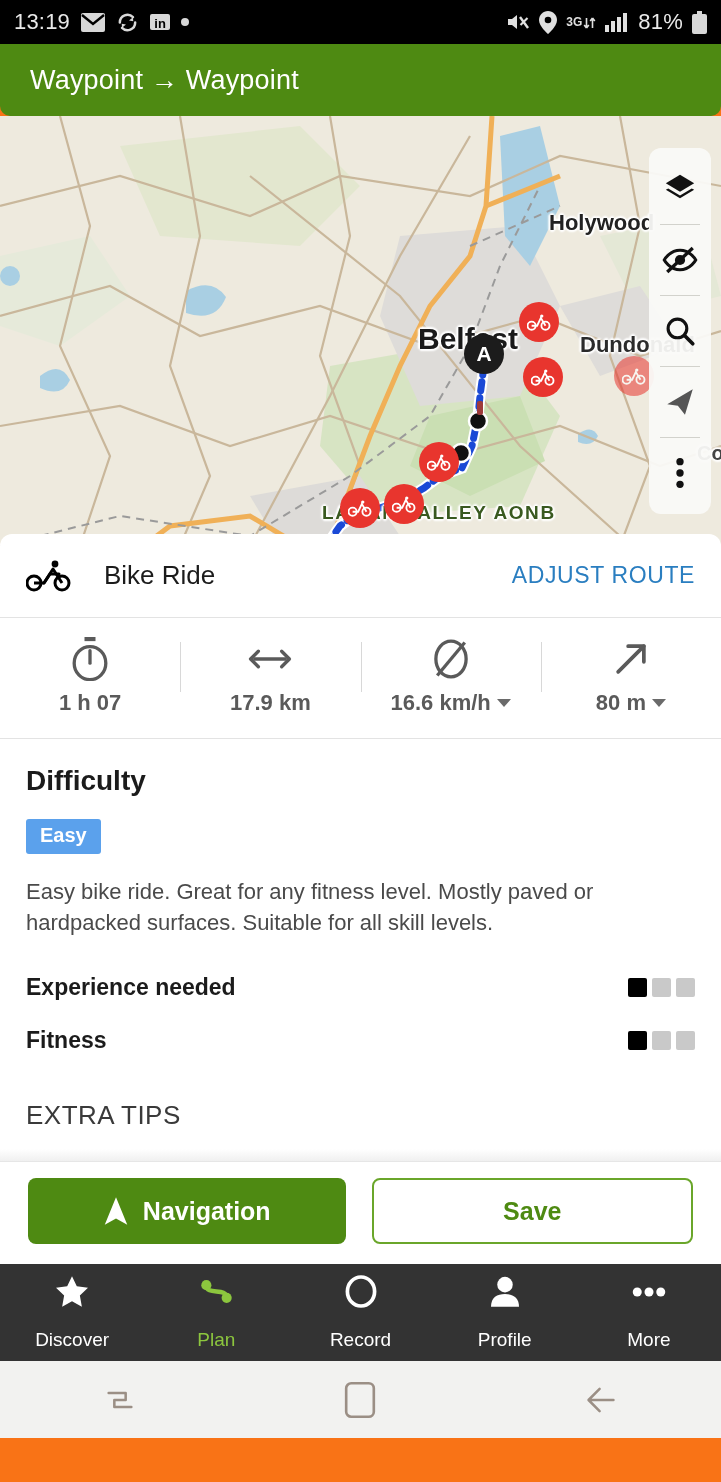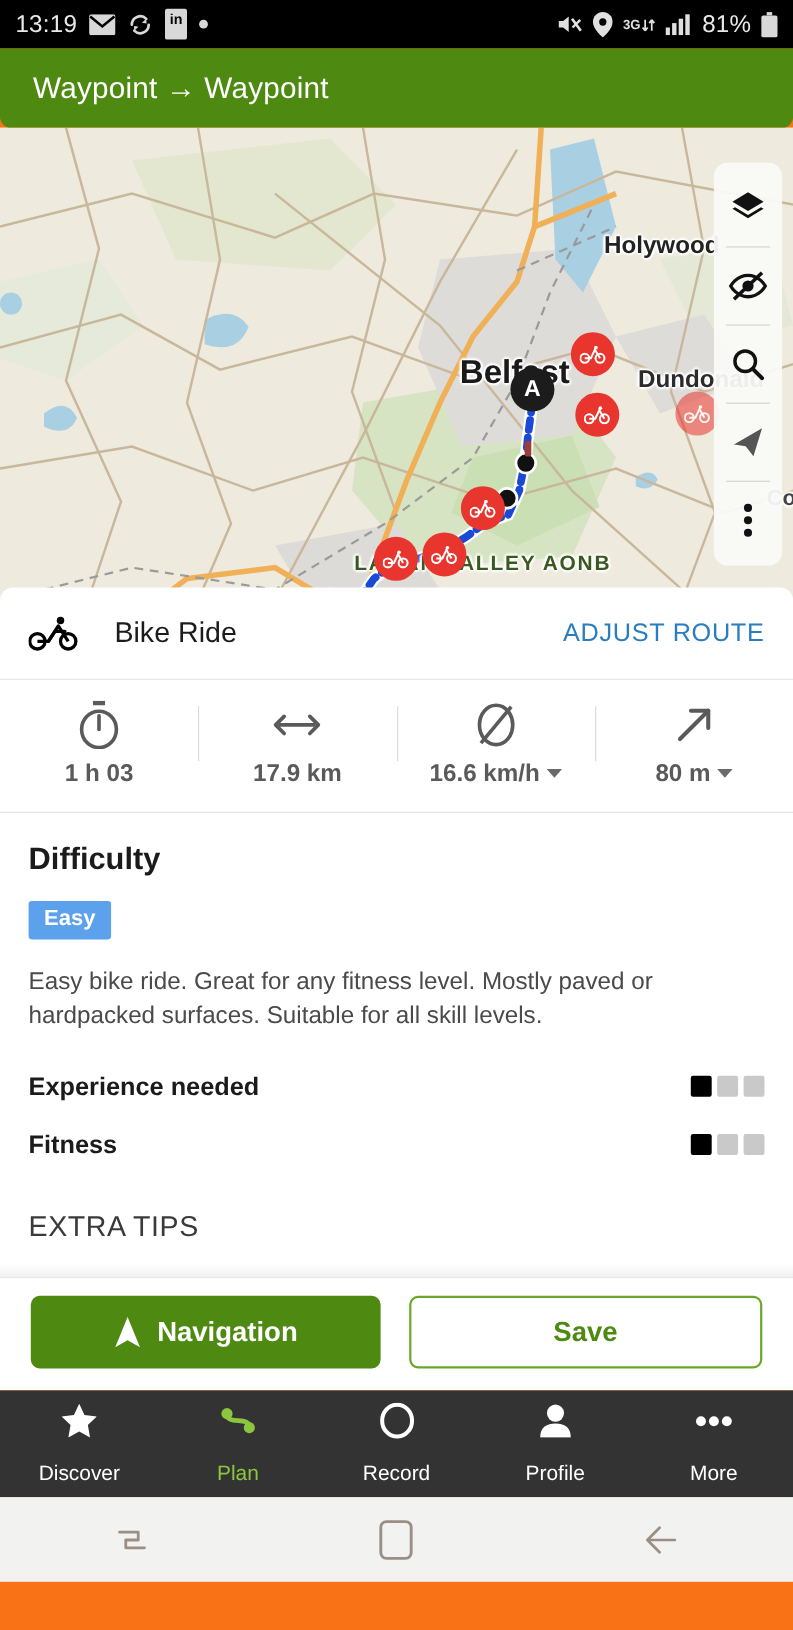--- a/index.html
+++ b/index.html
@@ -22,7 +22,7 @@
   .sb-pct { font-size: 22px; color: #e9e9e9; letter-spacing: .2px; }
   .ic { display: inline-block; line-height: 0; }
   .li-badge {
-    width: 20px; height: 28px; background:#d8d8d8; color:#000;
+    width: 20px; height: 16px; background:#d8d8d8; color:#000;
     font-size: 13px; font-weight: 700; line-height: 20px; text-align:center;
     border-radius: 2px; font-family:"Liberation Sans", sans-serif;
   }

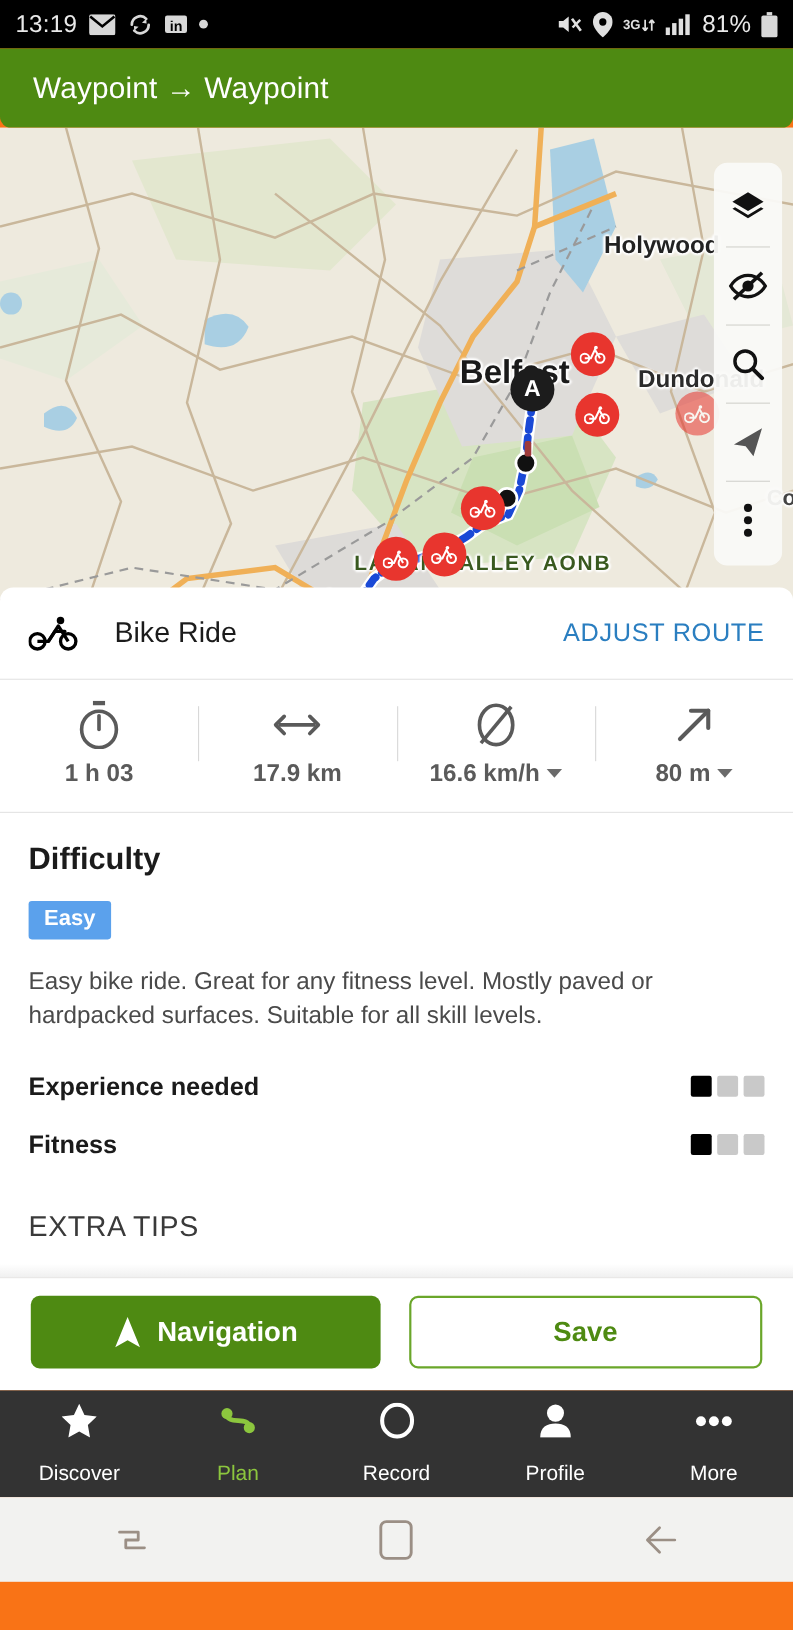--- a/index.html
+++ b/index.html
@@ -409,7 +409,7 @@
             <path d="M15 10 V19" stroke="#5a5a5a" stroke-width="2.4" stroke-linecap="round"></path>
           </svg>
         </span>
-        <span class="stat-val">1 h 03</span>
+        <span class="stat-val">1 h 07</span>
       </div>
       <div class="stat">
         <span class="stat-icon">

